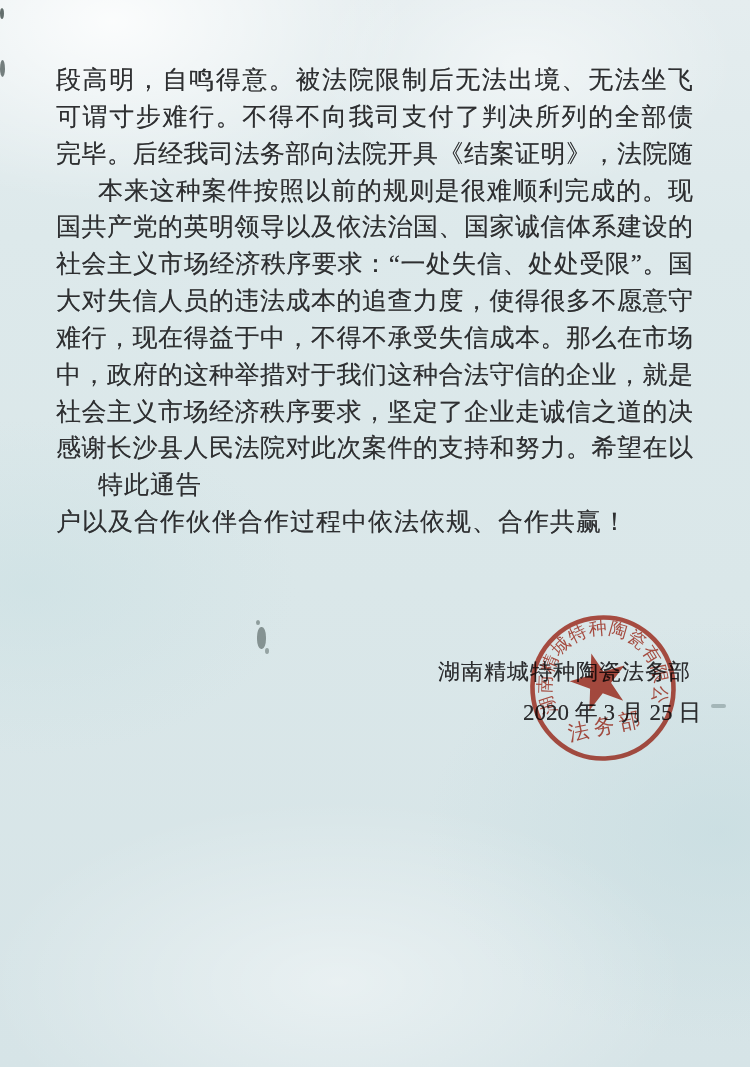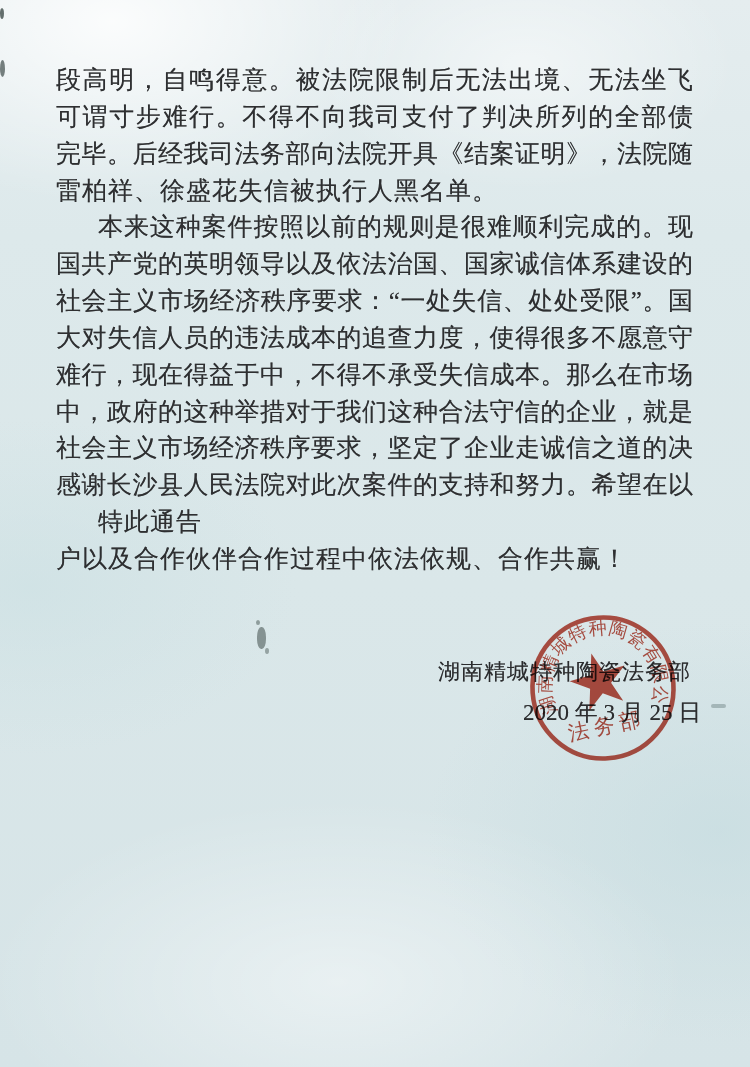--- a/index.html
+++ b/index.html
@@ -87,7 +87,6 @@
     <div class="line fill">段高明，自鸣得意。被法院限制后无法出境、无法坐飞机、住酒店，</div>
     <div class="line fill">可谓寸步难行。不得不向我司支付了判决所列的全部债务，此案执行</div>
     <div class="line fill">完毕。后经我司法务部向法院开具《结案证明》，法院随后解除了被告</div>
-    <div class="line">雷柏祥、徐盛花失信被执行人黑名单。</div>
     <div class="line fill indent">本来这种案件按照以前的规则是很难顺利完成的。现在得益于中</div>
     <div class="line fill">国共产党的英明领导以及依法治国、国家诚信体系建设的不断完善，</div>
     <div class="line fill">社会主义市场经济秩序要求：“一处失信、处处受限”。国家和政府加</div>

